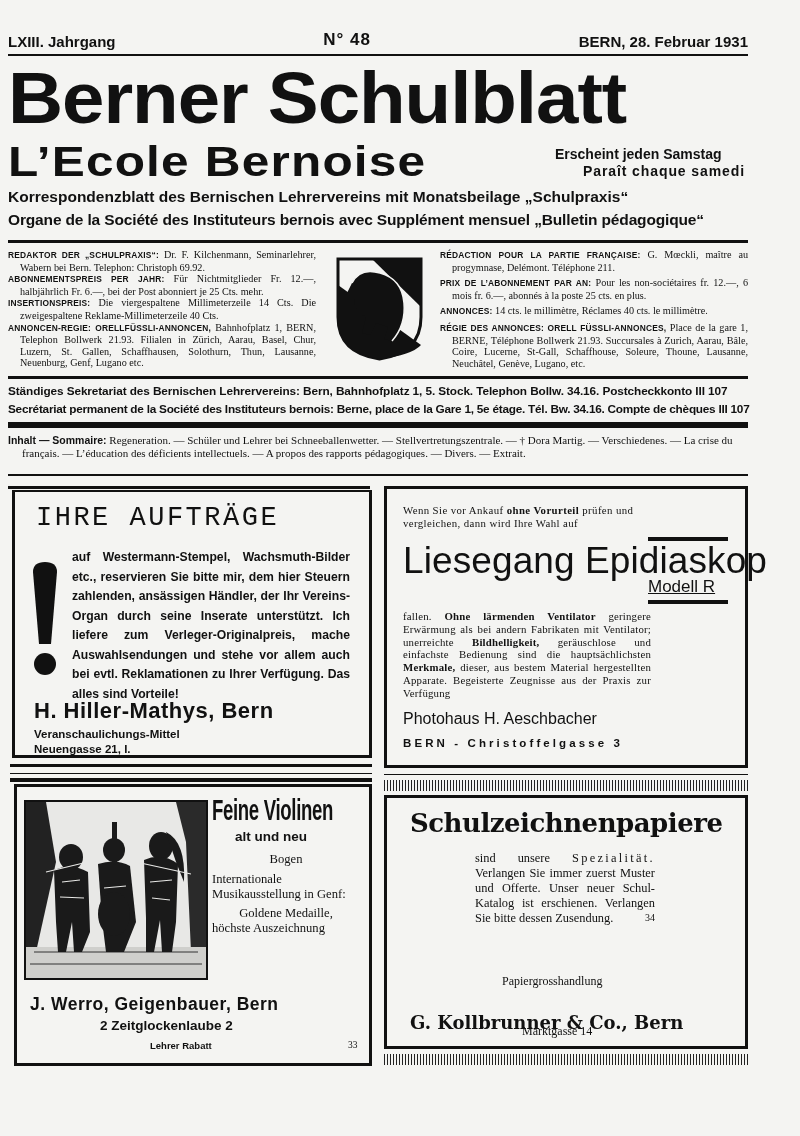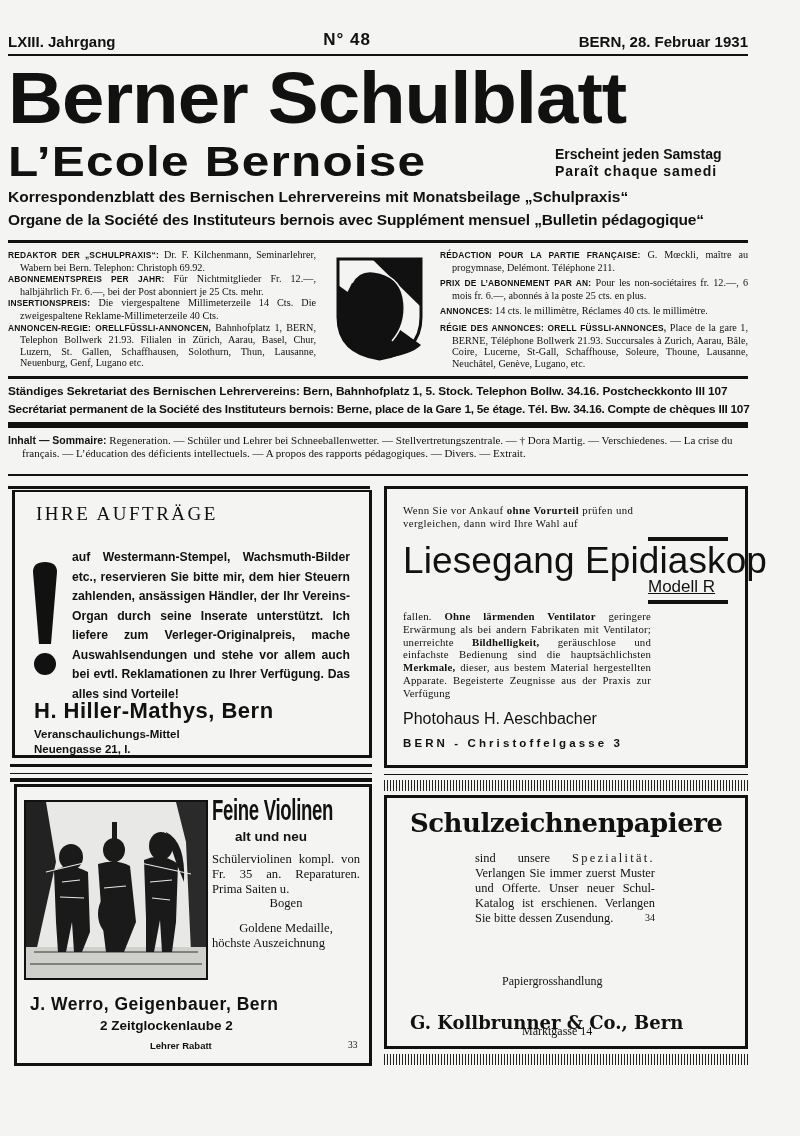--- a/index.html
+++ b/index.html
@@ -80,7 +80,7 @@
 <div class="abs ecole">L’Ecole Bernoise</div>
 <div class="abs appears">
   <div>Erscheint jeden Samstag</div>
-  <div style="letter-spacing:0.9px;">Paraît chaque samedi</div>
+  <div style="letter-spacing:0.9px;margin-left:28px;">Paraît chaque samedi</div>
 </div>
 <div class="abs subtitle" style="top:188px;">Korrespondenzblatt des Bernischen Lehrervereins mit Monatsbeilage „Schulpraxis“</div>
 <div class="abs subtitle" style="top:211px;letter-spacing:-0.15px;">Organe de la Société des Instituteurs bernois avec Supplément mensuel „Bulletin pédagogique“</div>

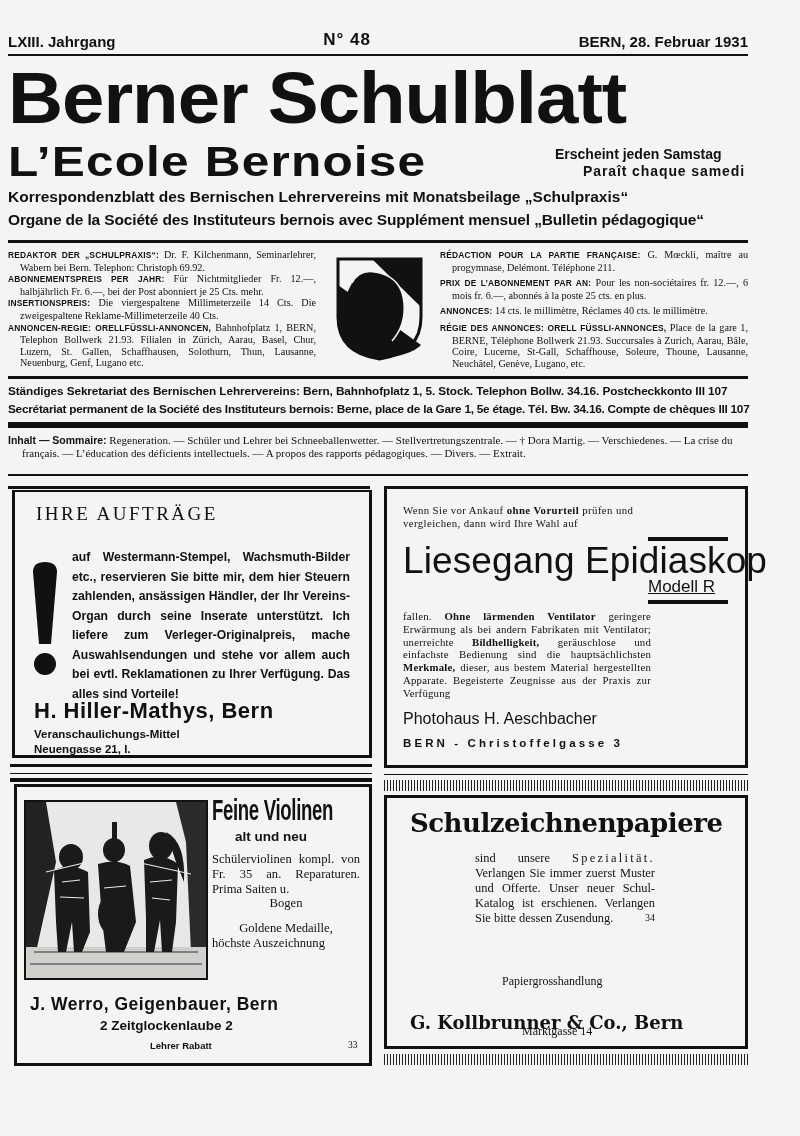--- a/index.html
+++ b/index.html
@@ -34,7 +34,7 @@
 
   
   .box { position: absolute; border: 3px solid #111; background: #f4f4f2; }
-  .ad1-title { top: 503px; left: 36px; font-family: Liberation Serif, serif; font-size: 19px; letter-spacing: 2.5px; }
+  .ad1-title { top: 503px; left: 36px; font-family: Liberation Mono, monospace; font-size: 27px; letter-spacing: 2.5px; }
   .bang { top: 560px; left: 30px; width: 30px; height: 120px; }
   .ad1-body { top: 548px; left: 72px; width: 278px; font-family: "Liberation Sans", sans-serif; font-weight: bold; font-size: 12.2px; line-height: 19.5px; text-align: justify; }
   .ad1-name { top: 698px; left: 34px; font-family: "Liberation Sans", sans-serif; font-weight: bold; font-size: 22px; letter-spacing: 0.5px; }

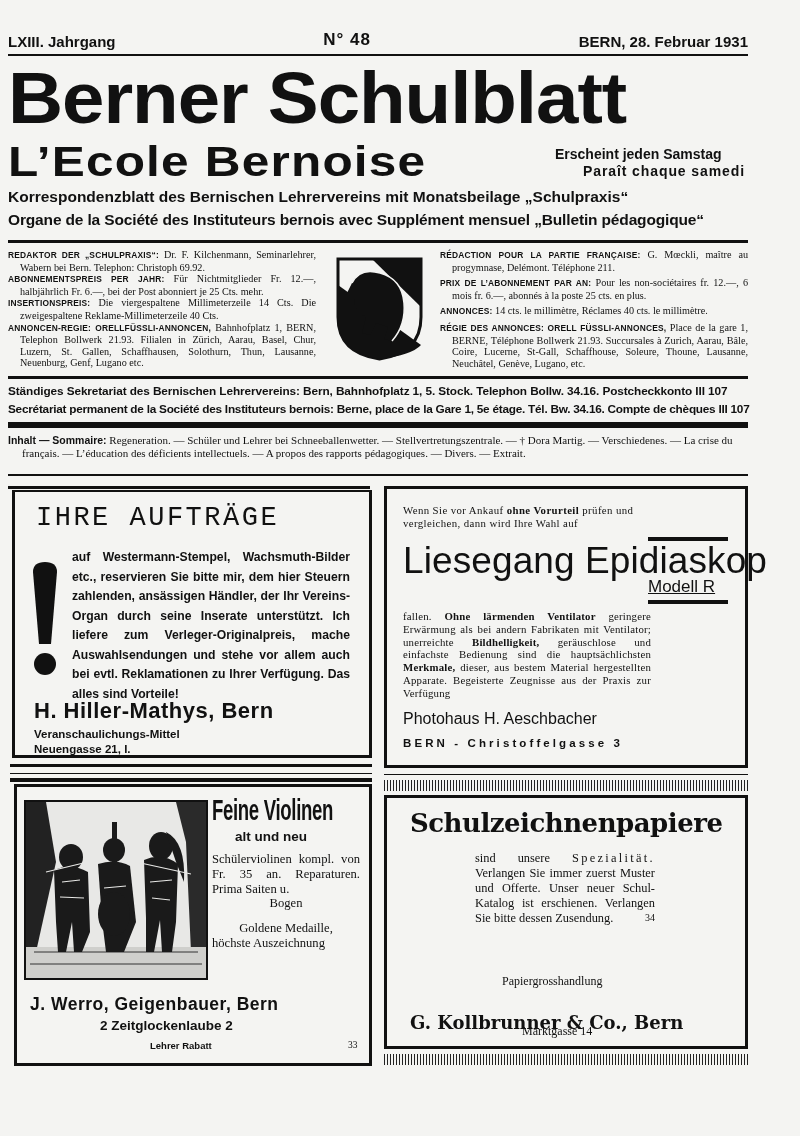--- a/index.html
+++ b/index.html
@@ -180,7 +180,6 @@
 <div class="abs ad3-title">Feine Violinen</div>
 <div class="abs ad3-sub">alt und neu</div>
 <div class="abs ad3-body">
-  <div>Schülerviolinen kompl. von Fr. 35 an. Reparaturen. Prima Saiten u.</div>
   <div class="c">Bogen</div>
   <div class="gap"></div>
   <div class="gap"></div>

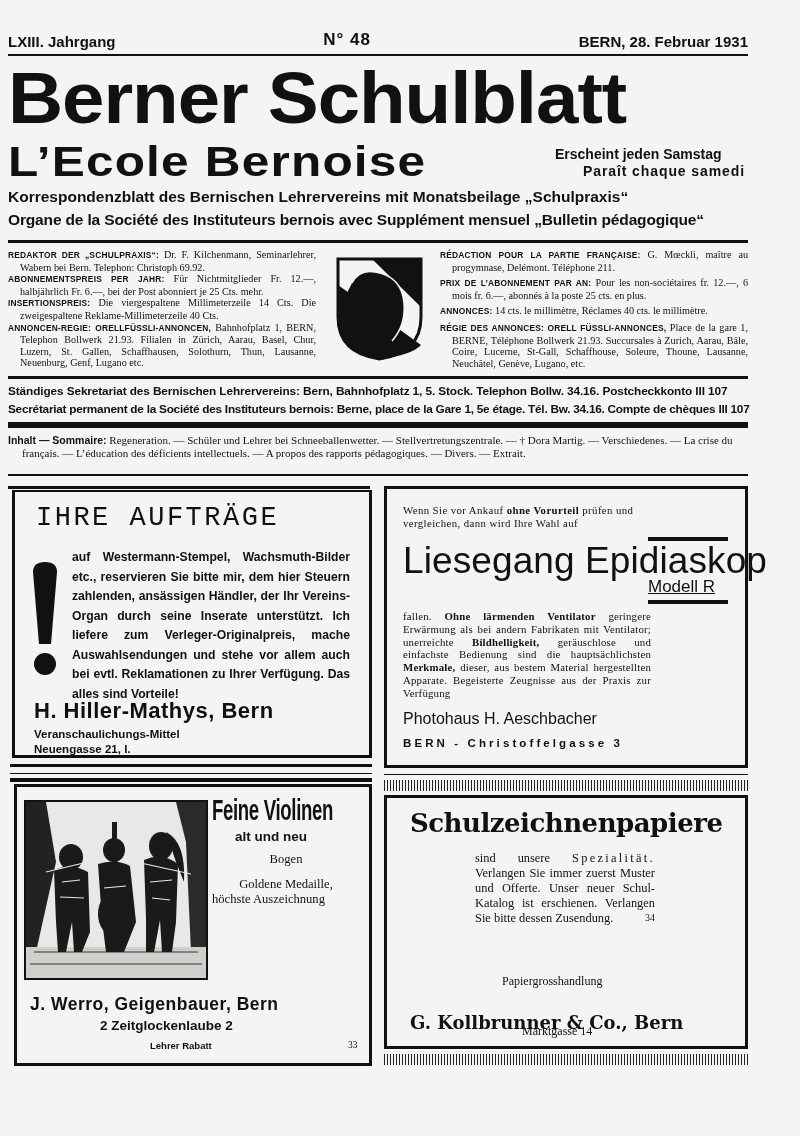--- a/index.html
+++ b/index.html
@@ -182,6 +182,7 @@
 <div class="abs ad3-body">
   <div class="c">Bogen</div>
   <div class="gap"></div>
+  <div>Internationale Musikausstellung in Genf:</div>
   <div class="gap"></div>
   <div class="c">Goldene Medaille,</div>
   <div>höchste Auszeichnung</div>

